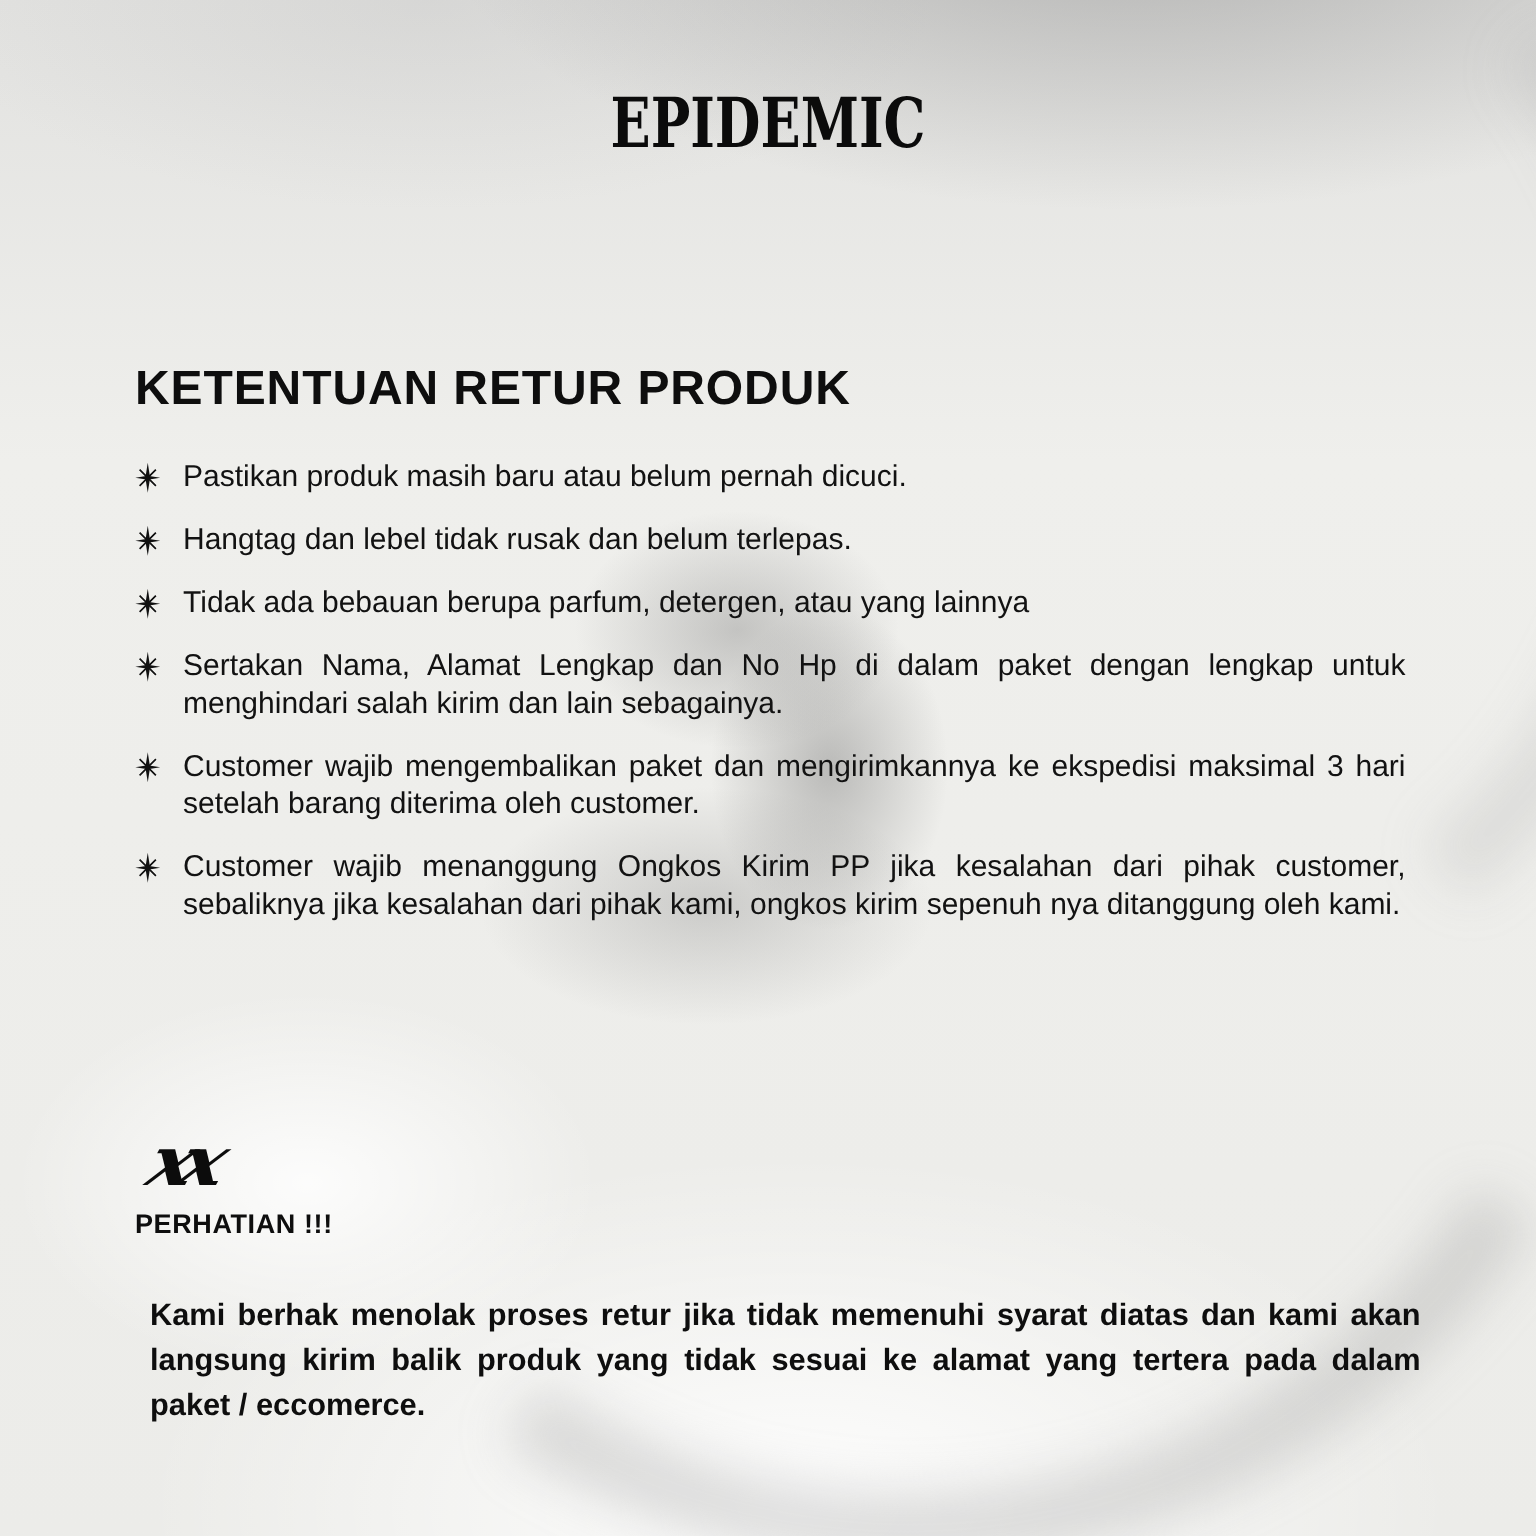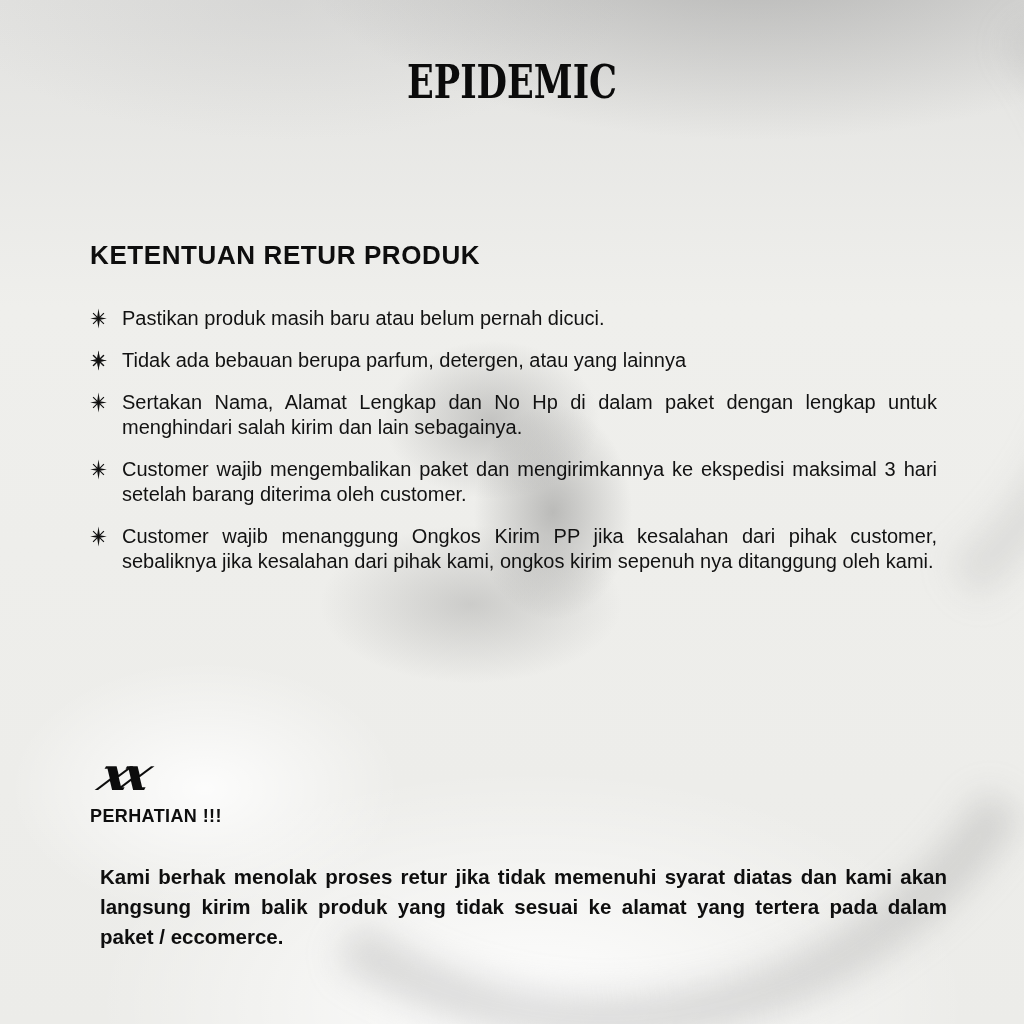--- a/index.html
+++ b/index.html
@@ -68,7 +68,7 @@
     position: absolute;
     left: 90px; top: 240px;
     margin: 0;
-    font-size: 26px;
+    font-size: 32px;
     font-weight: 700;
     letter-spacing: 0.6px;
     color: #0e0e0e;

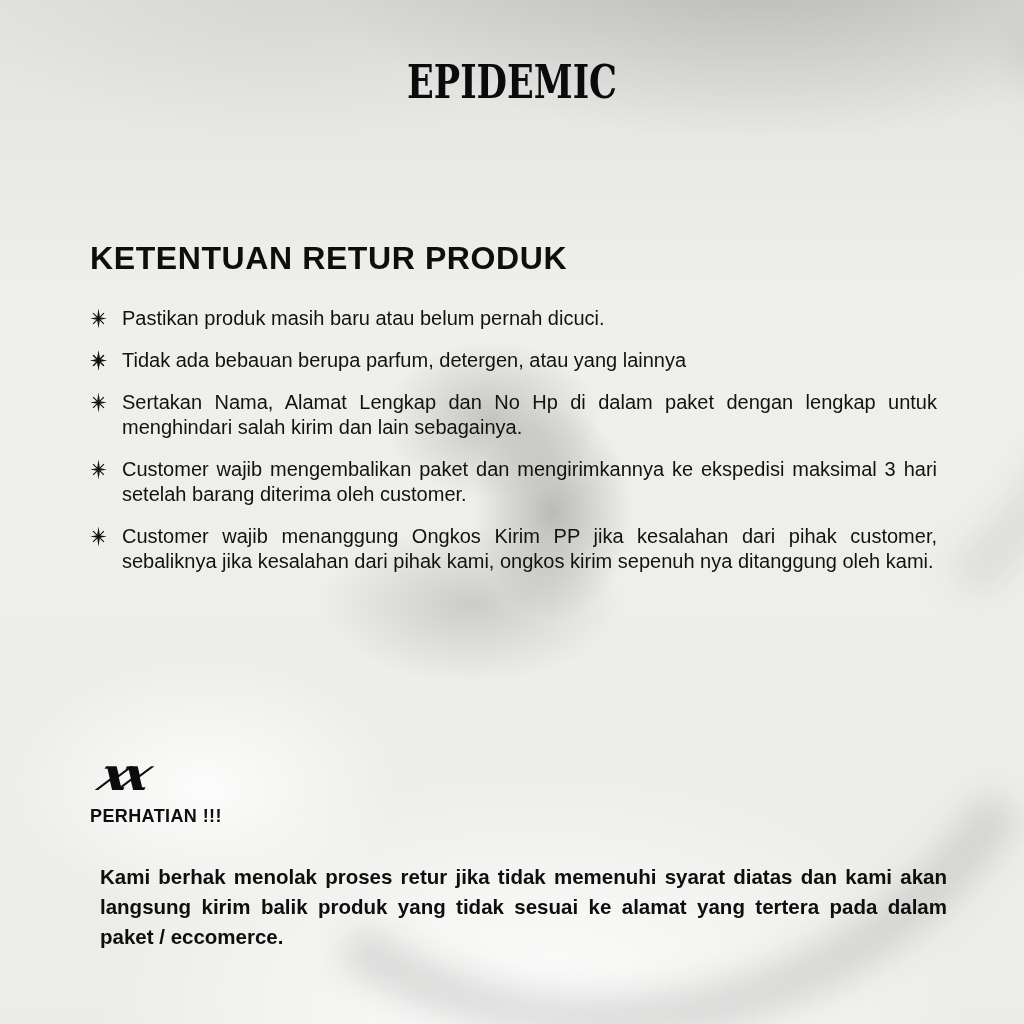--- a/index.html
+++ b/index.html
@@ -165,6 +165,7 @@
           <path d="M5.8 5.8 L18.2 18.2 M18.2 5.8 L5.8 18.2" stroke="#111" stroke-width="1.3"></path>
         </svg>
       </span>
+      <span>Hangtag dan lebel tidak rusak dan belum terlepas.</span>
     </li>
     <li>
       <span class="star">

